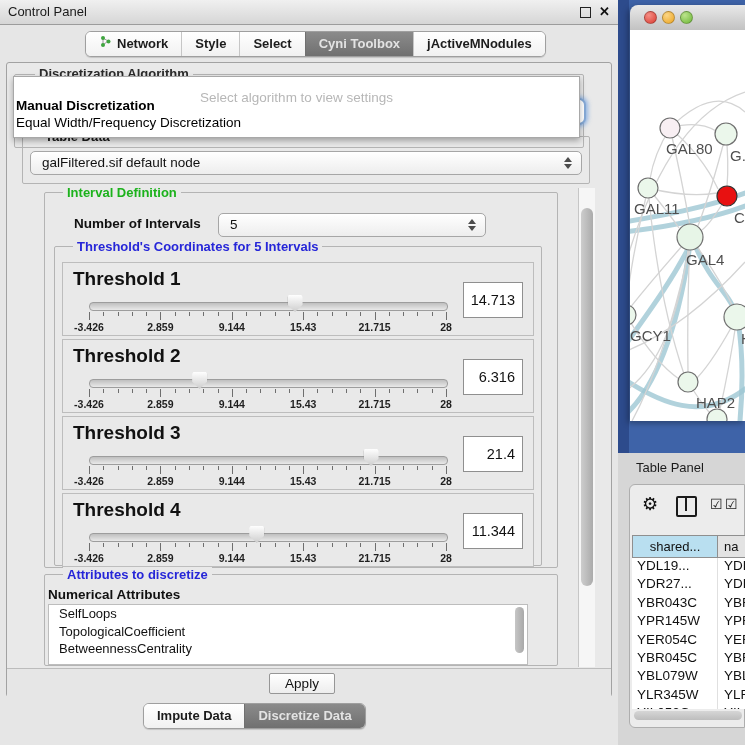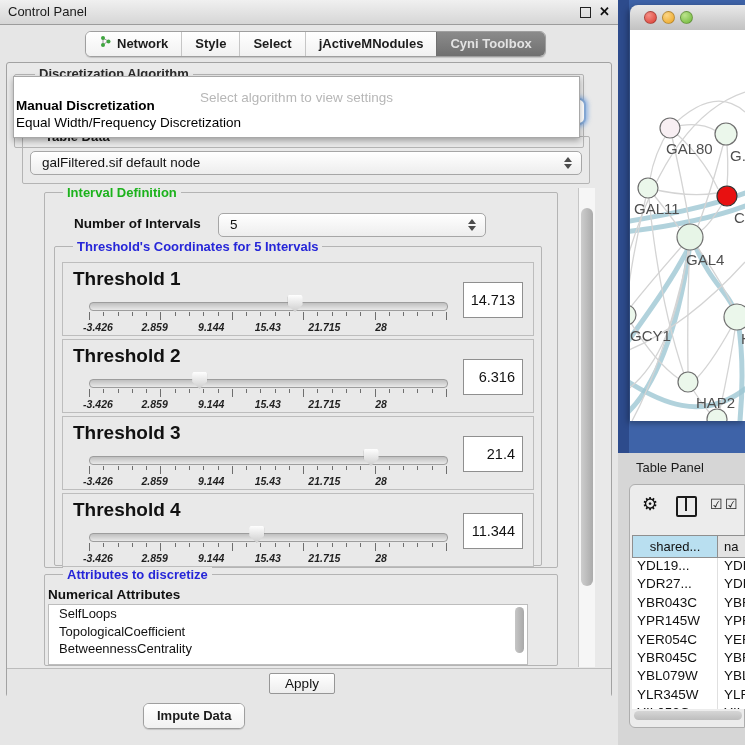--- a/index.html
+++ b/index.html
@@ -160,11 +160,11 @@
         <div class="tab">
           <span>Select</span>
         </div>
+        <div class="tab selected">
+          <span>Cyni Toolbox</span>
+        </div>
         <div class="tab">
           <span>jActiveMNodules</span>
-        </div>
-        <div class="tab selected">
-          <span>Cyni Toolbox</span>
         </div>
       </div>
 

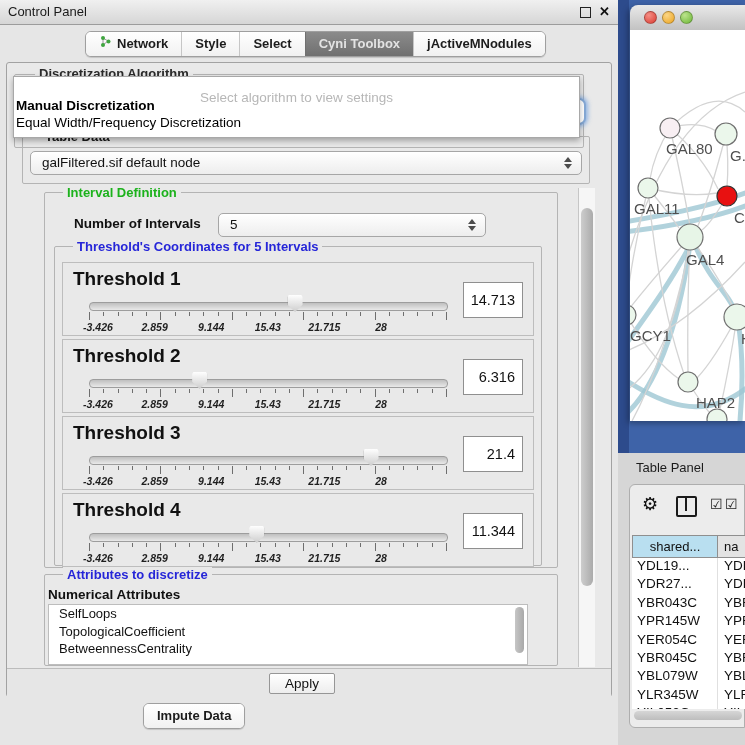--- a/index.html
+++ b/index.html
@@ -66,7 +66,7 @@
   .tick{position:absolute;top:0;width:1px;background:#6e6e6e;}
   .tick.minor{height:4px;}
   .tick.major{height:8px;}
-  .th-ticklabels{position:absolute;left:35px;top:58px;width:283px;height:12px;font-style:italic;}
+  .th-ticklabels{position:absolute;left:26px;top:58px;width:357px;height:12px;}
   .ticklabel{position:absolute;transform:translateX(-50%);font-size:10.5px;font-weight:bold;color:#1f1f1f;white-space:nowrap;}
   .th-value{position:absolute;right:10px;top:19px;width:60px;height:36px;box-sizing:border-box;border:1px solid #8f8f8f;
        background:#fff;font-size:14.5px;line-height:34px;text-align:right;padding-right:7px;}

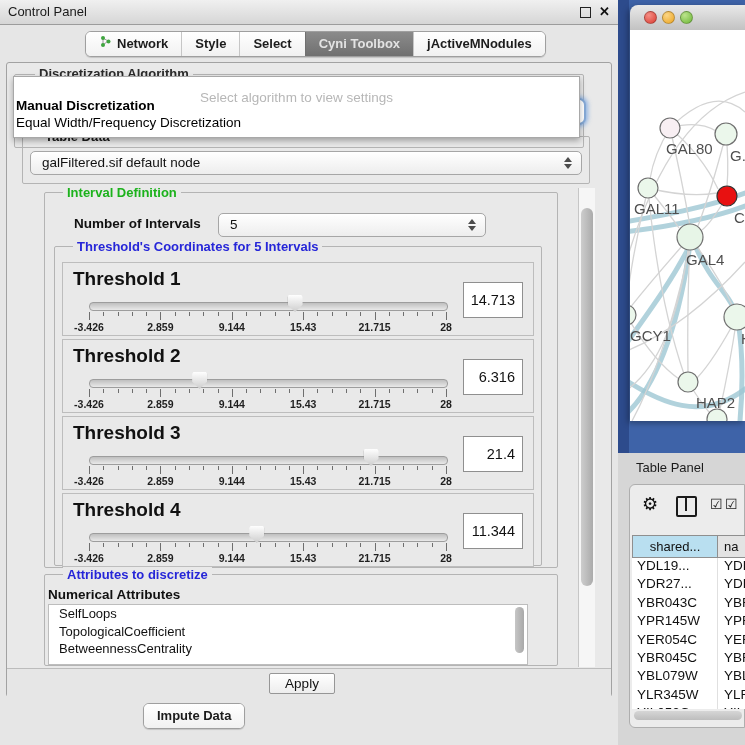--- a/index.html
+++ b/index.html
@@ -394,6 +394,9 @@
     <div id="bottom-tabs" class="tabstrip">
         <div class="tab">
           <span>Impute Data</span>
+        </div>
+        <div class="tab selected">
+          <span>Discretize Data</span>
         </div>
       </div>
   </div>

